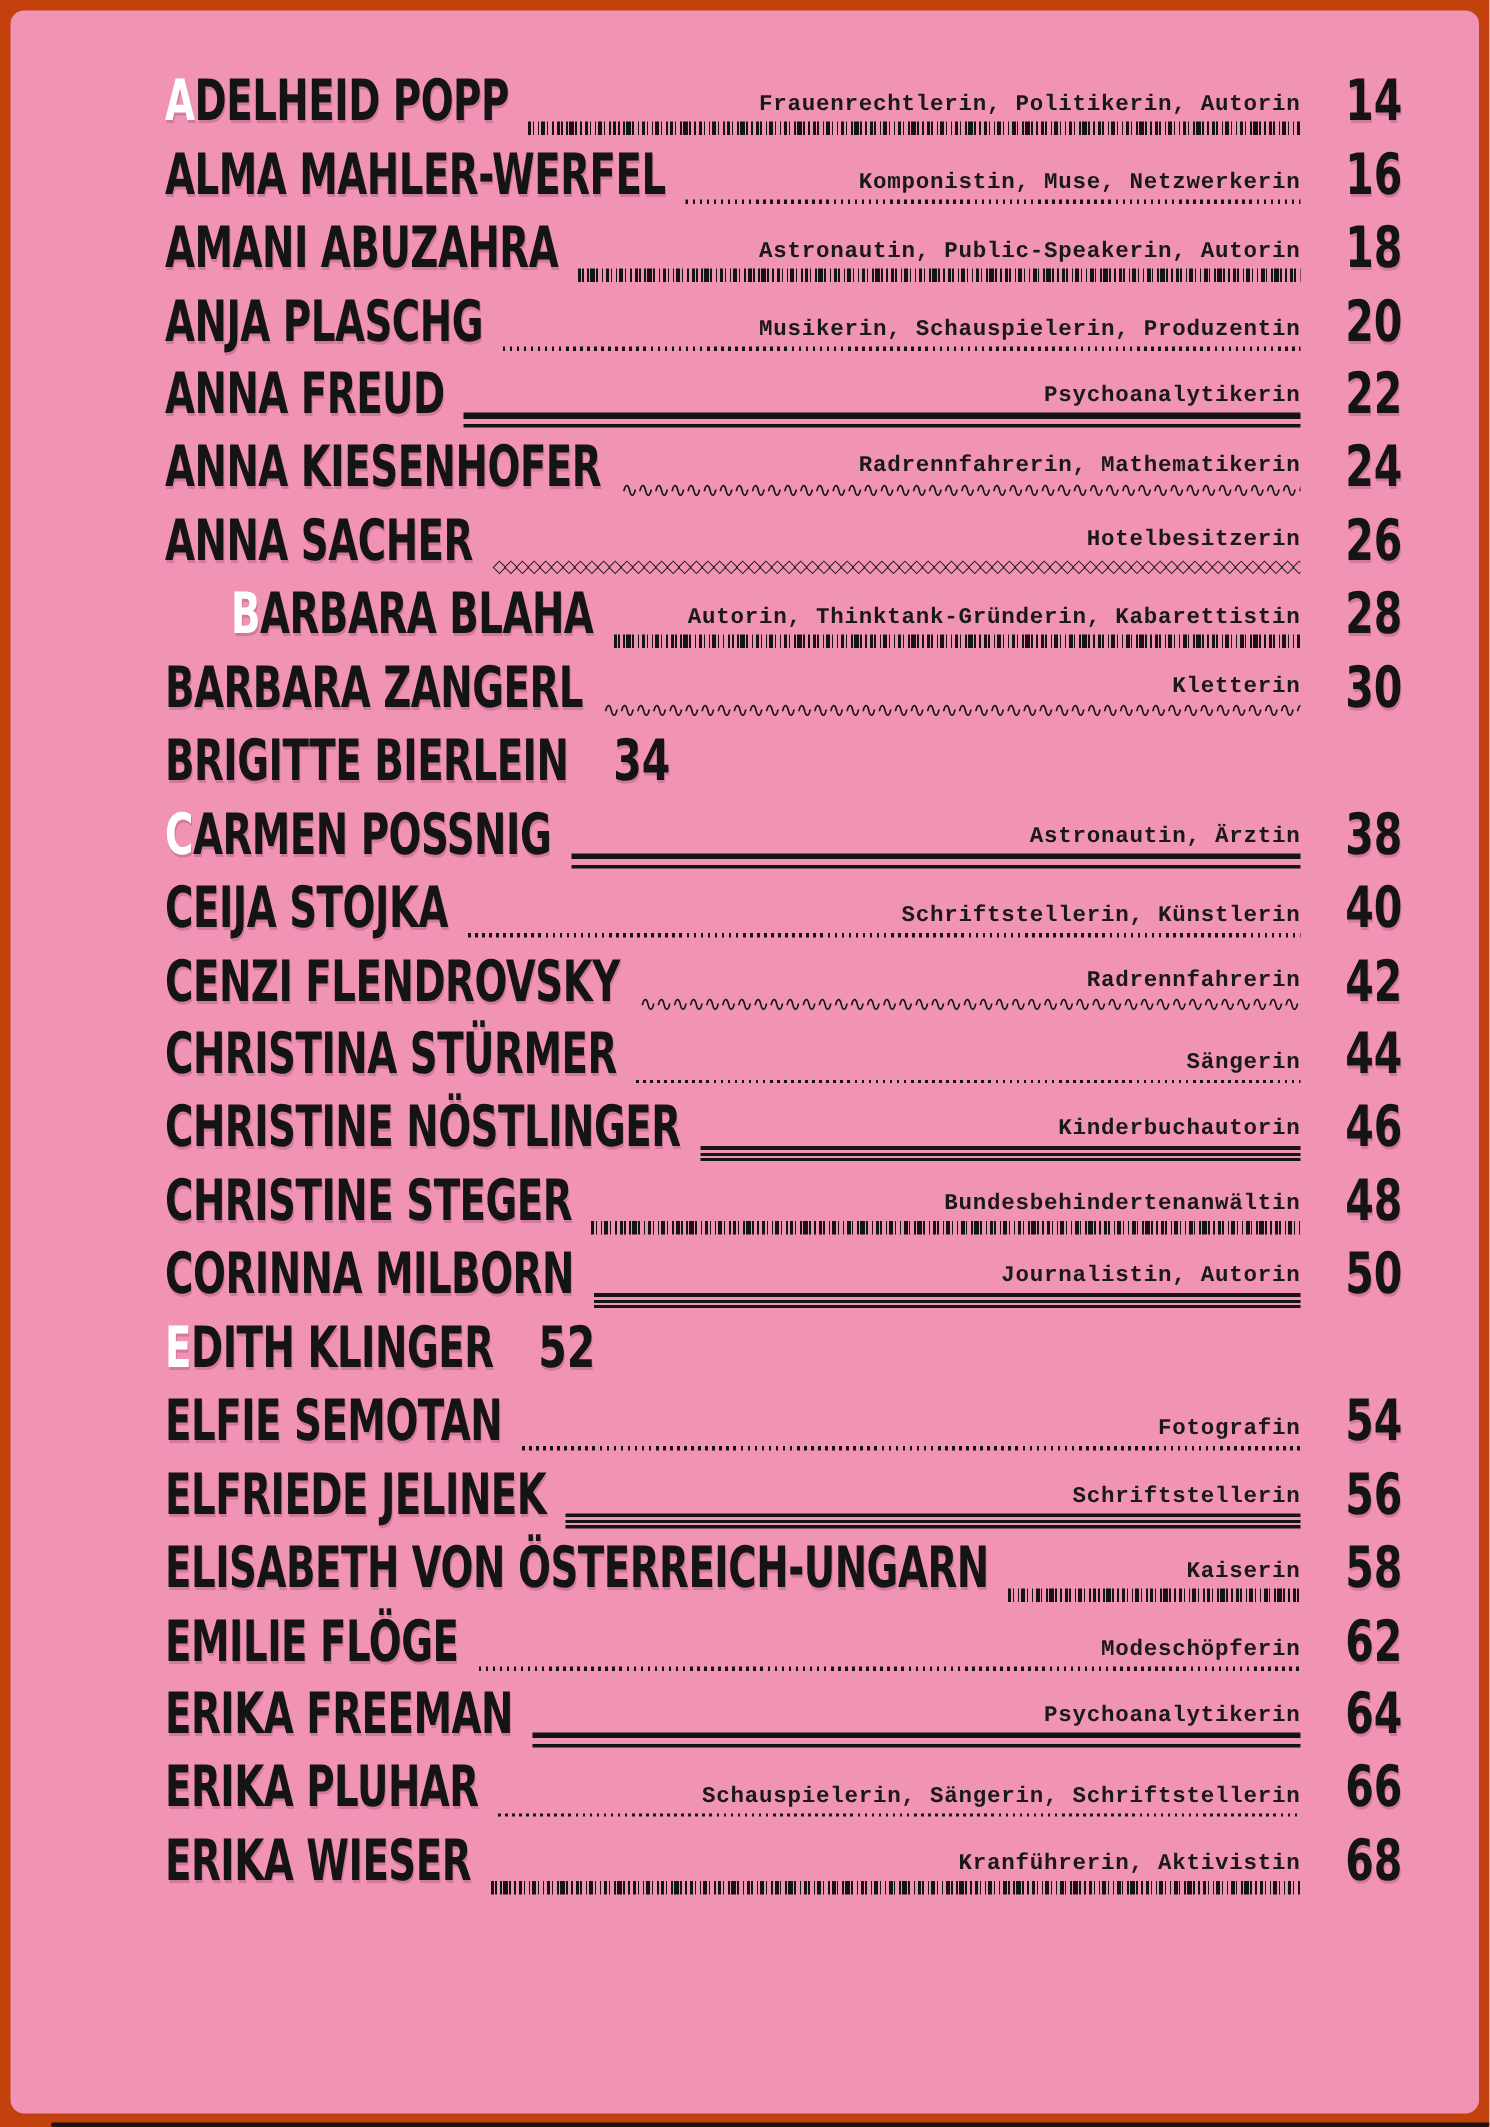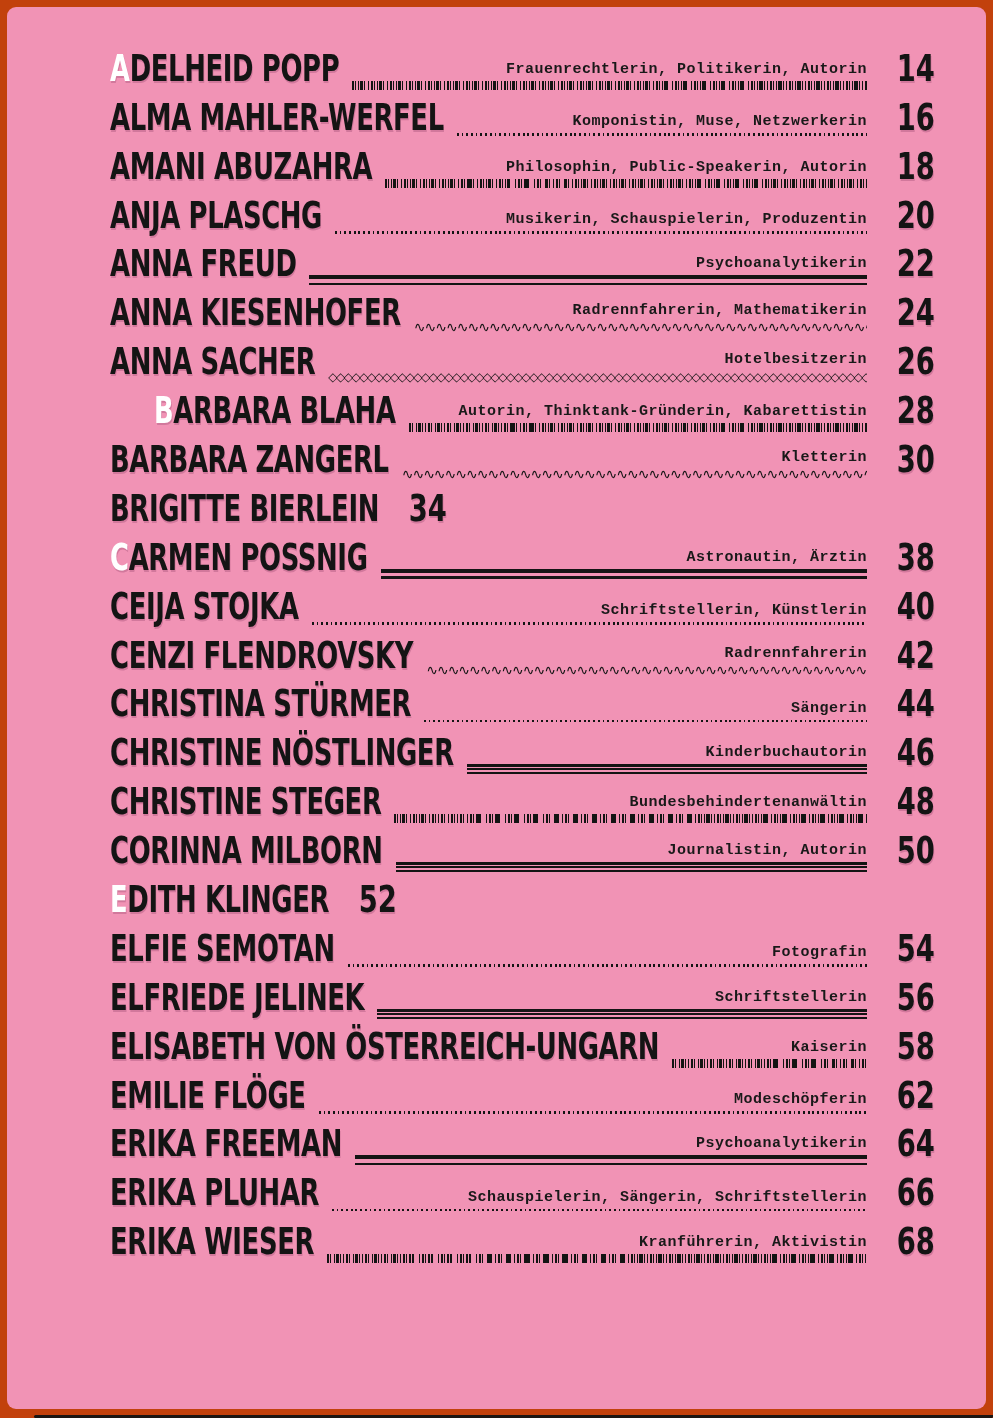--- a/index.html
+++ b/index.html
@@ -125,7 +125,7 @@
       <span class="name"><span class="initial">A</span><span class="rest">MANI ABUZAHRA</span></span>
     </div>
     <div class="mid">
-      <div class="roles">Philosophin, Public-Speakerin, Autorin</div>
+      <div class="roles">Astronautin, Public-Speakerin, Autorin</div>
       <div class="rule rule-barcode"></div>
     </div>
     <div class="num-wrap">

